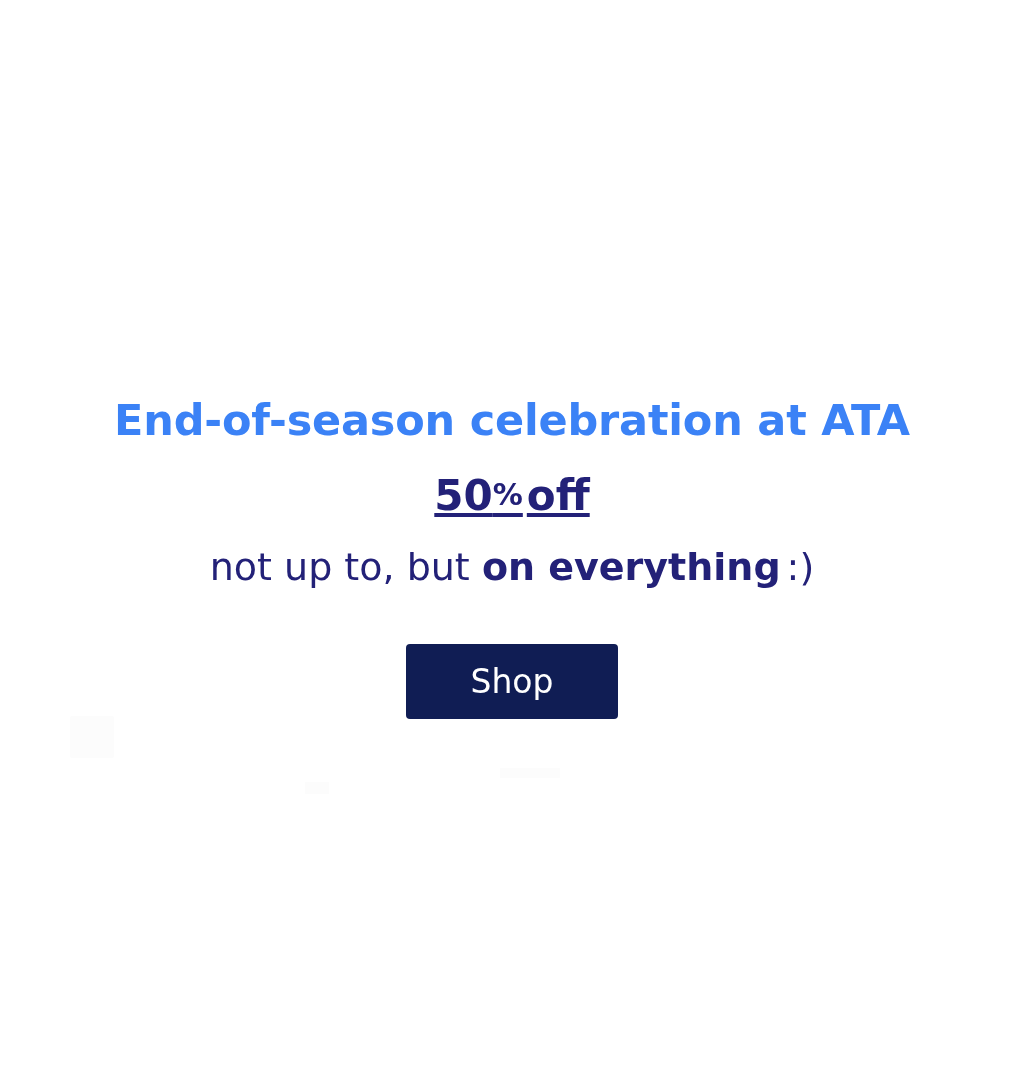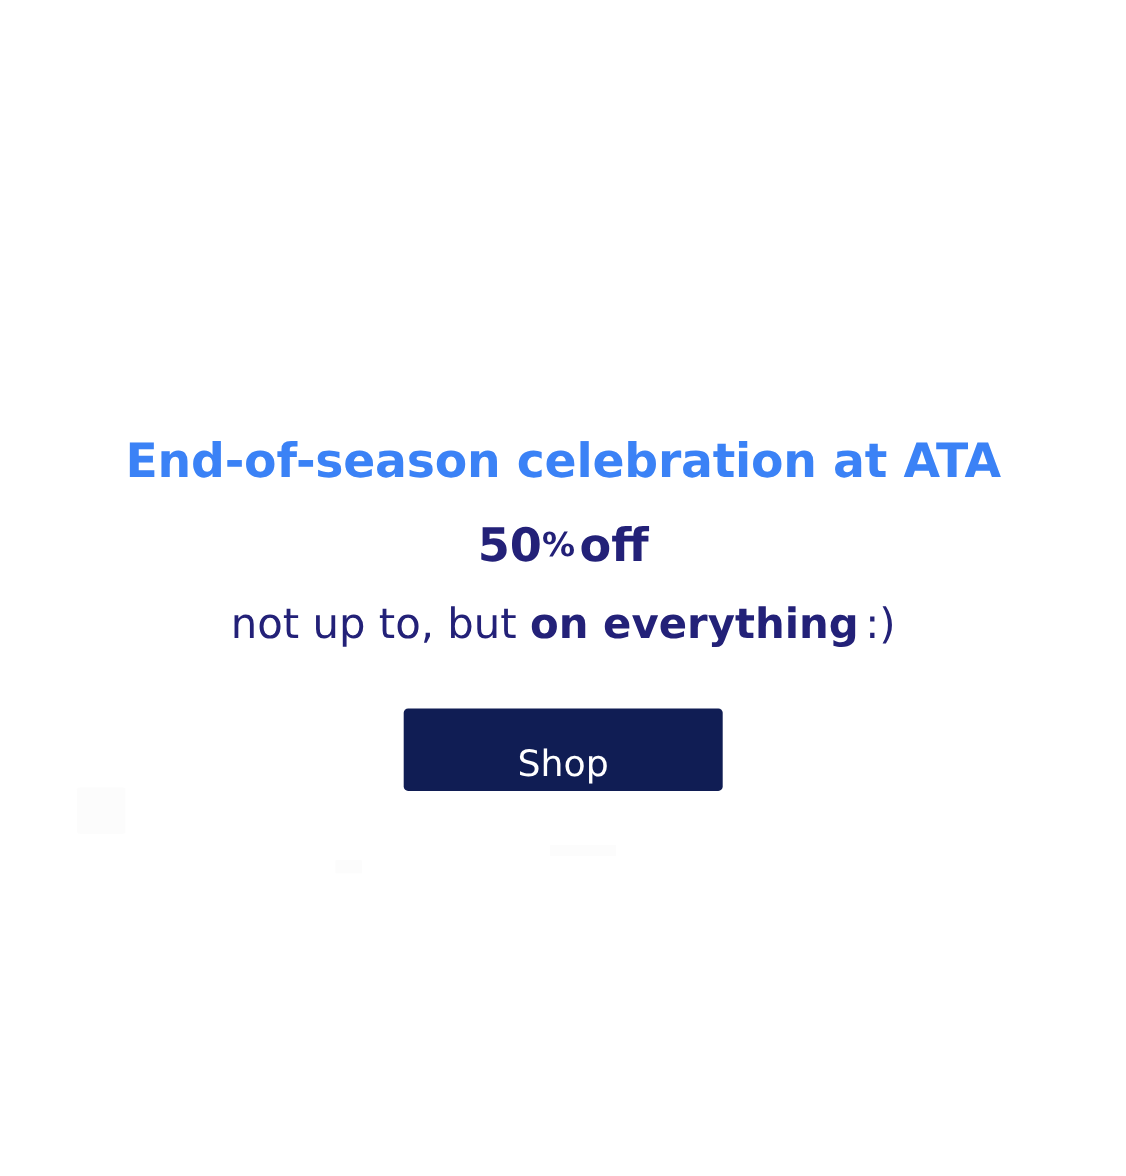--- a/index.html
+++ b/index.html
@@ -56,6 +56,7 @@
     padding: 0;
     margin-top: 31px;
     white-space: nowrap;
+    text-decoration: underline;
   }
   .subline-offer .pct {
     font-size: 30px;

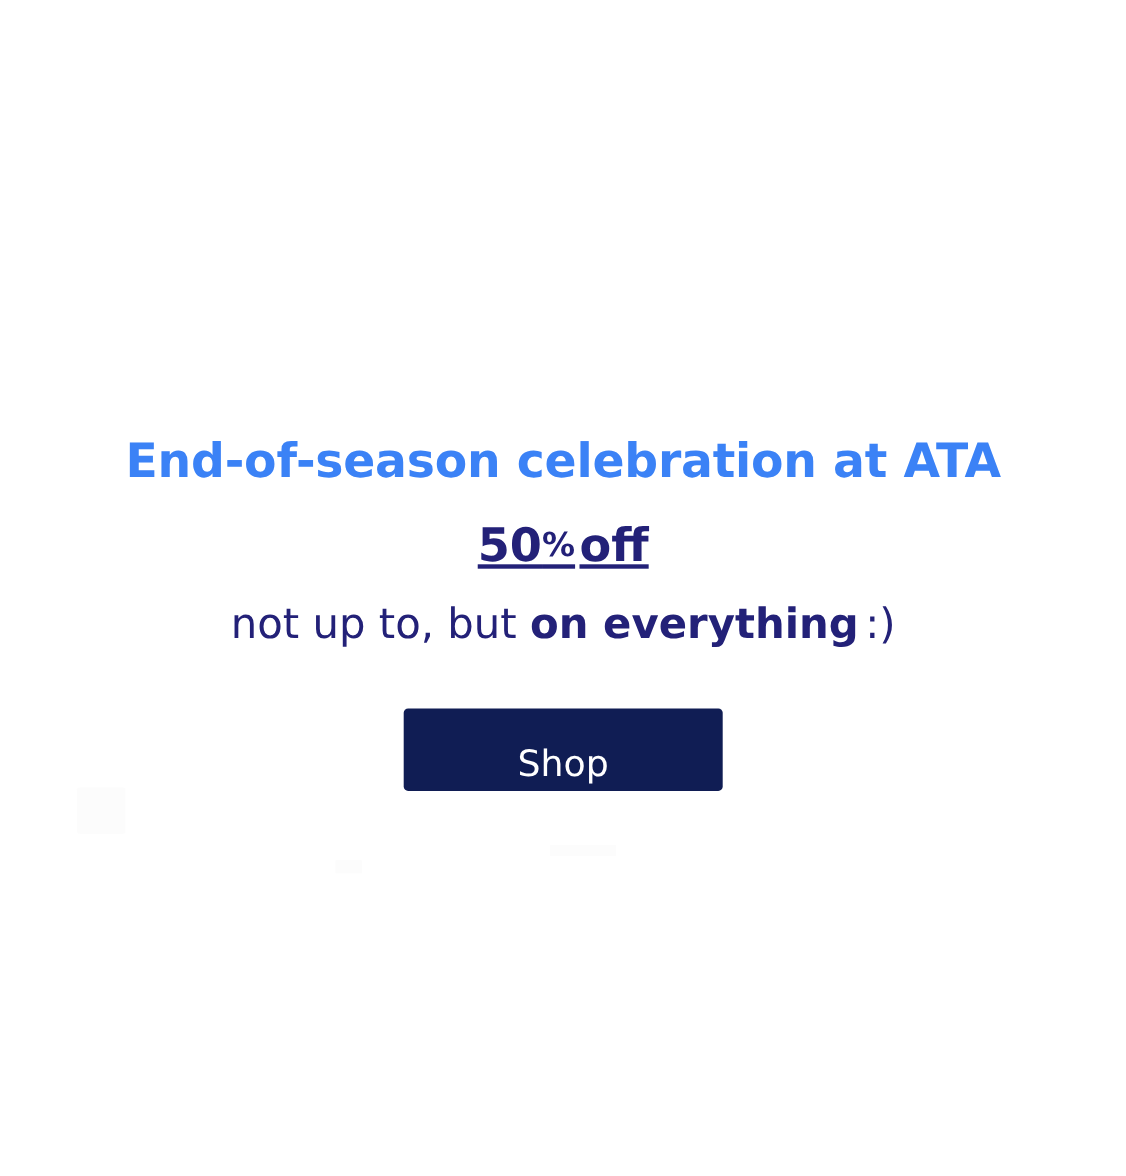--- a/index.html
+++ b/index.html
@@ -95,7 +95,7 @@
   }
   .cta-button {
     display: inline-block;
-    width: 290px;
+    width: 212px;
     height: 75px;
     line-height: 75px;
     background: #101d54;
@@ -106,7 +106,7 @@
     border: none;
     border-radius: 4px;
     text-align: center;
-    padding: 12px;
+    padding: 0;
     cursor: pointer;
     vertical-align: top;
     box-sizing: border-box;

